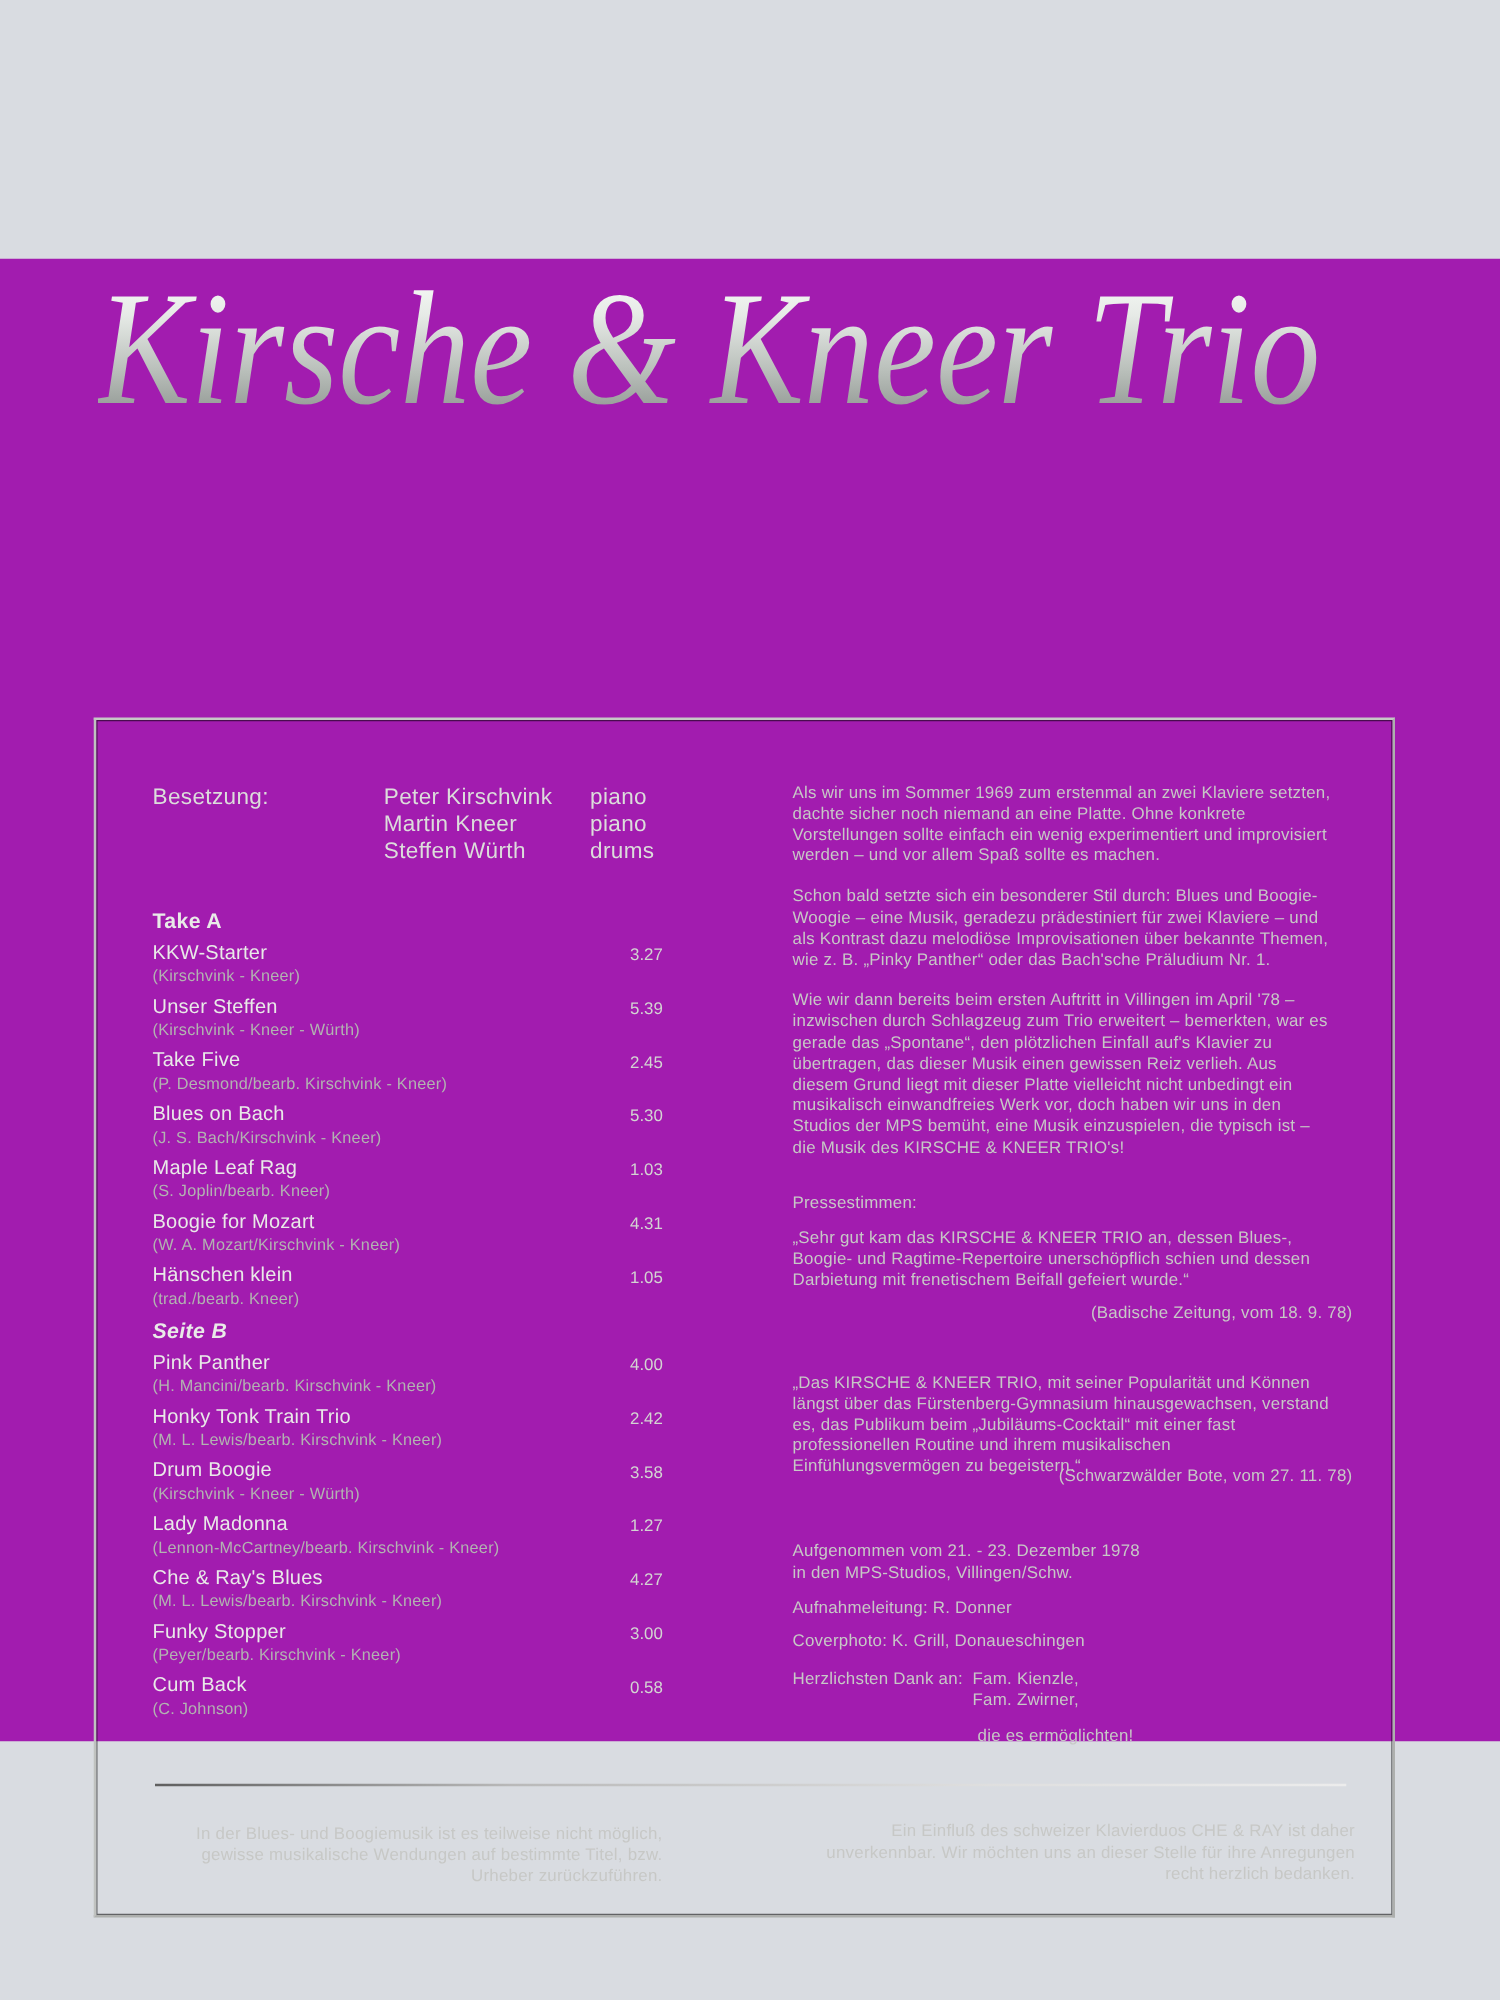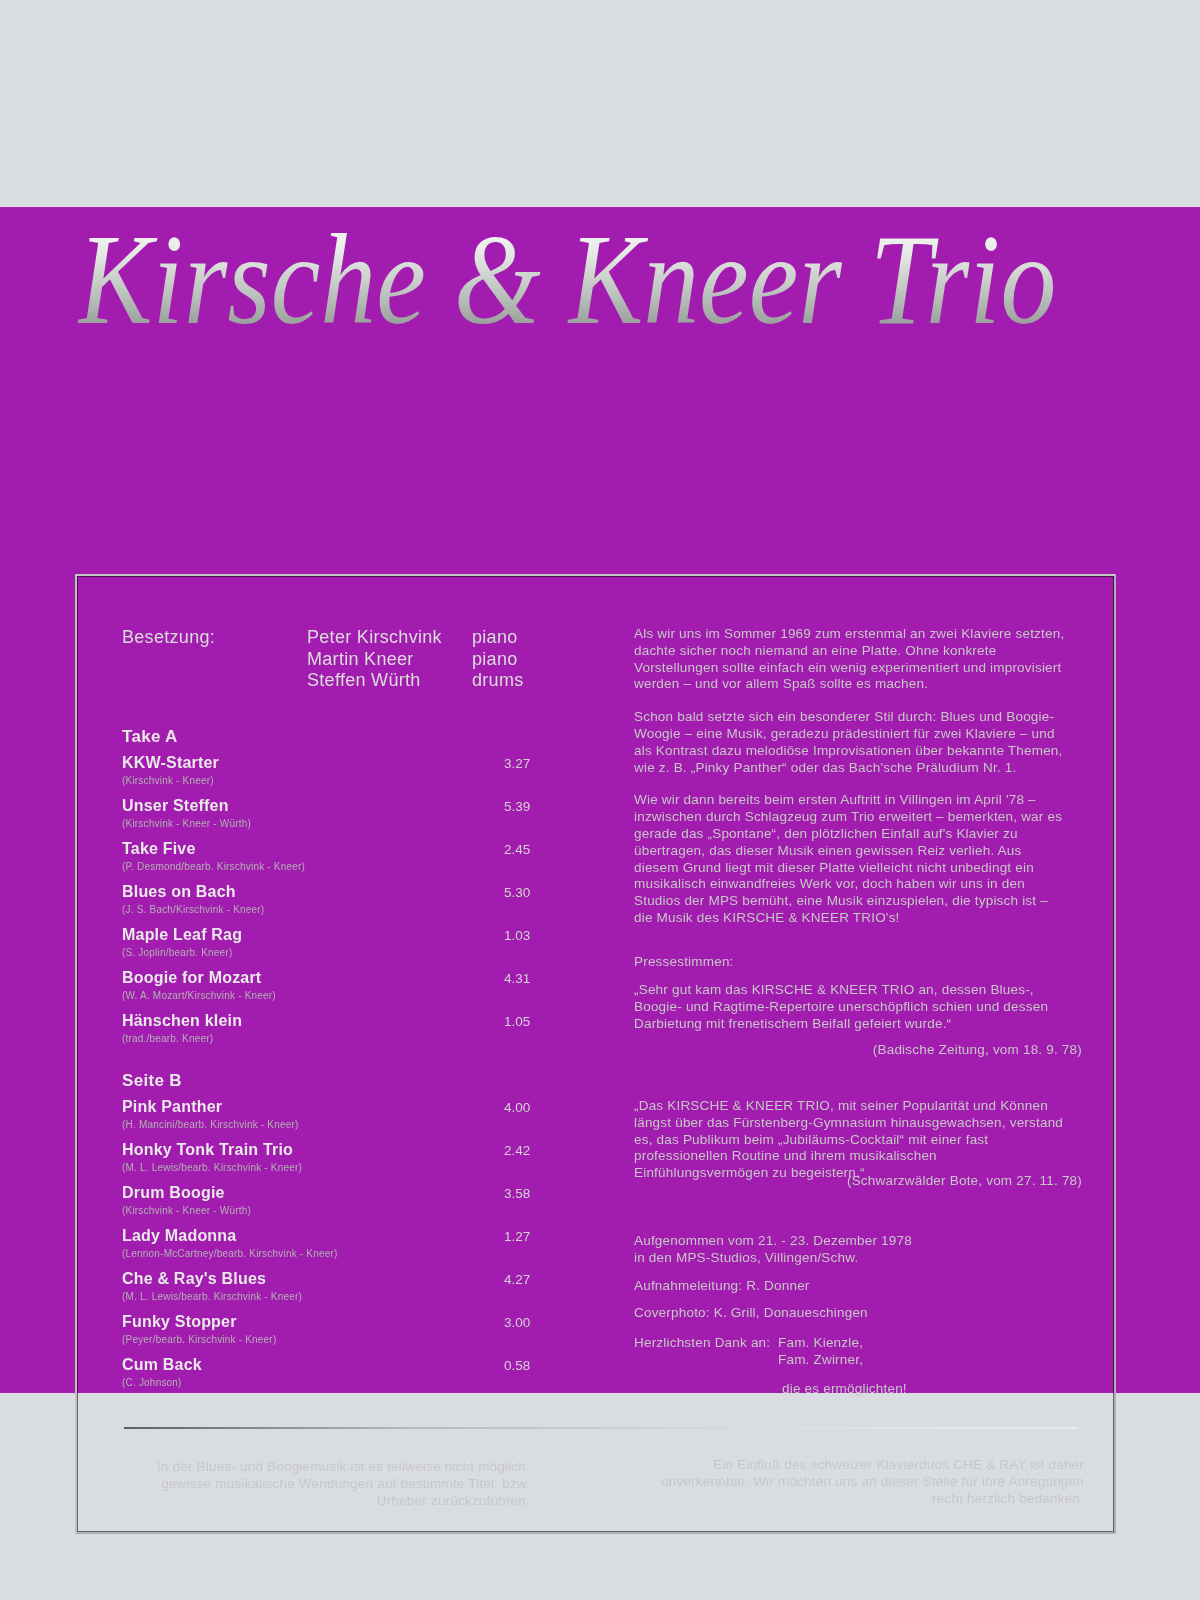--- a/index.html
+++ b/index.html
@@ -51,7 +51,7 @@
   .side-heading.b { margin-top:16px; }
   .tracks { margin-top:6px; }
   .track-row { position:relative; height:43px; }
-  .track-title { font-size:16px; line-height:20px; font-weight:700;
+  .track-title { font-size:16px; line-height:20px; font-weight:400;
     letter-spacing:.2px; color:#e9eae8; }
   .track-credit { font-size:10px; line-height:16px; color:#b2b3b1; letter-spacing:.2px; }
   .track-time { position:absolute; left:382px; top:3px; font-size:13.5px; color:#d3d4d2; }

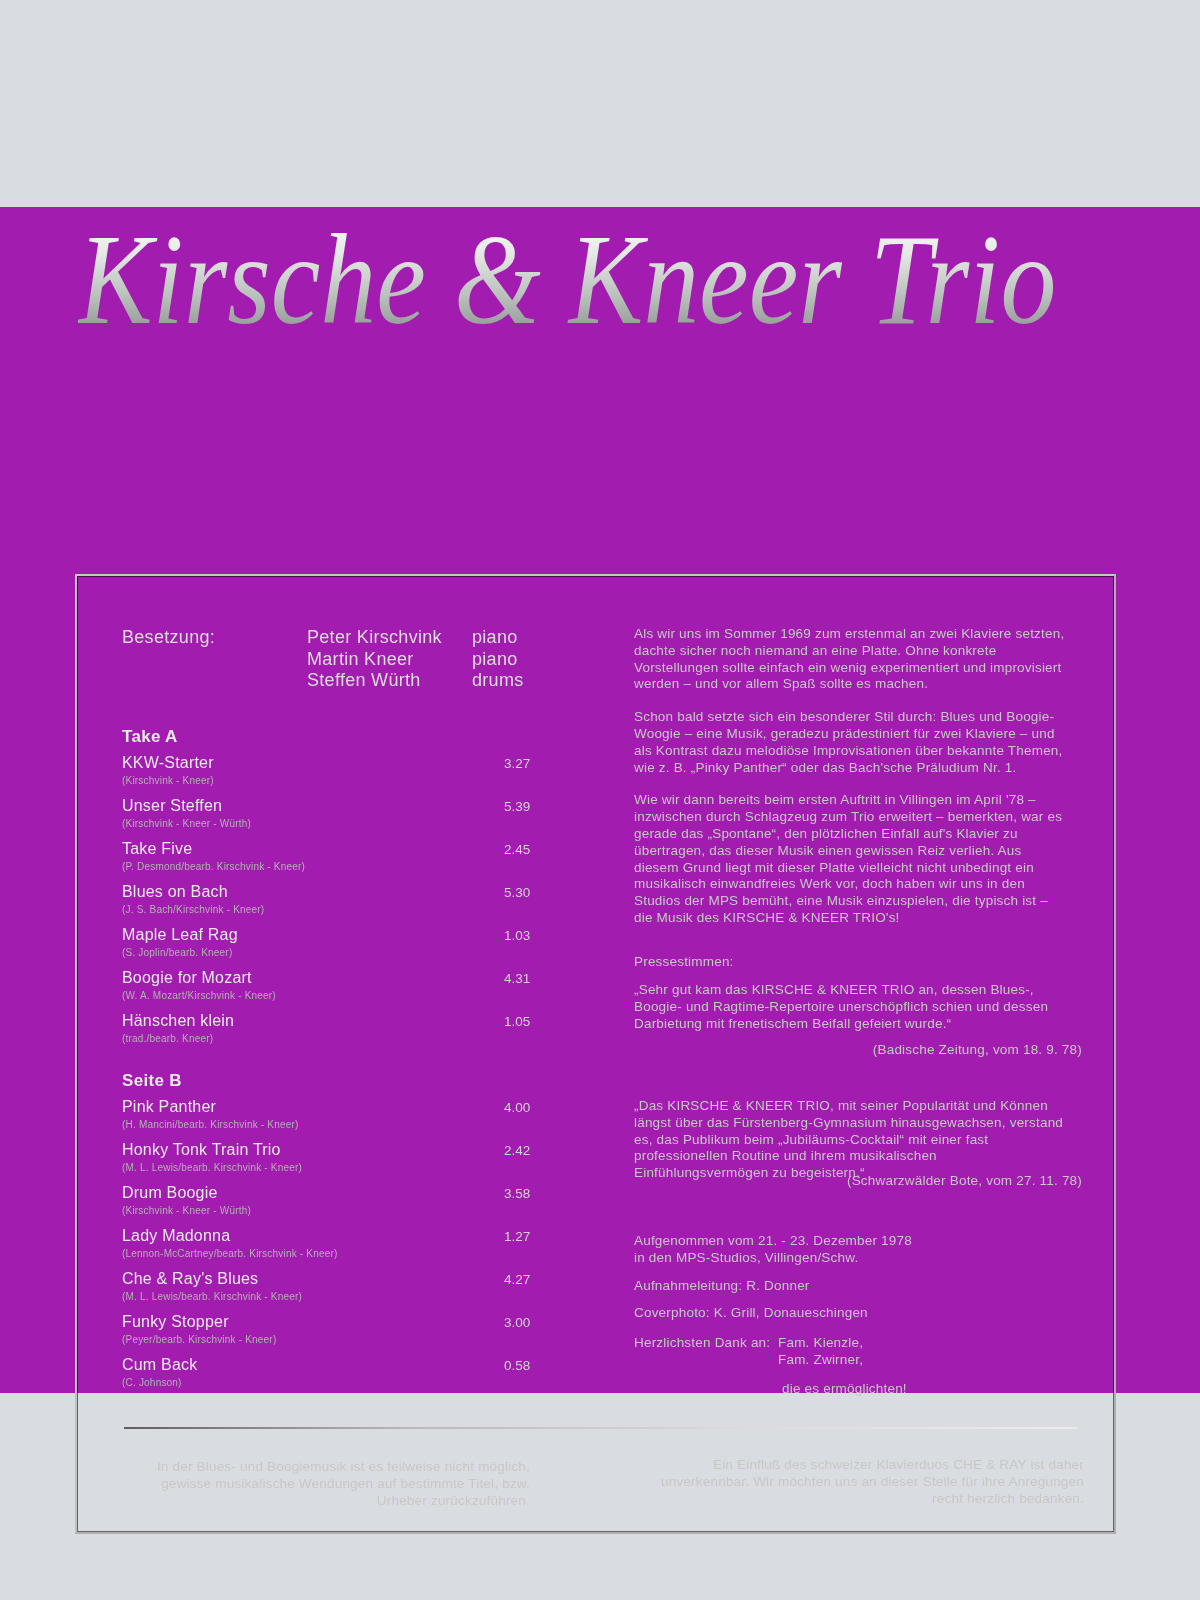--- a/index.html
+++ b/index.html
@@ -53,7 +53,7 @@
   .track-row { position:relative; height:43px; }
   .track-title { font-size:16px; line-height:20px; font-weight:400;
     letter-spacing:.2px; color:#e9eae8; }
-  .track-credit { font-size:10px; line-height:16px; color:#b2b3b1; letter-spacing:.2px; }
+  .track-credit { font-size:13px; line-height:16px; color:#b2b3b1; letter-spacing:.2px; }
   .track-time { position:absolute; left:382px; top:3px; font-size:13.5px; color:#d3d4d2; }
   
   .right-col { position:absolute; left:557px; top:0; width:450px;

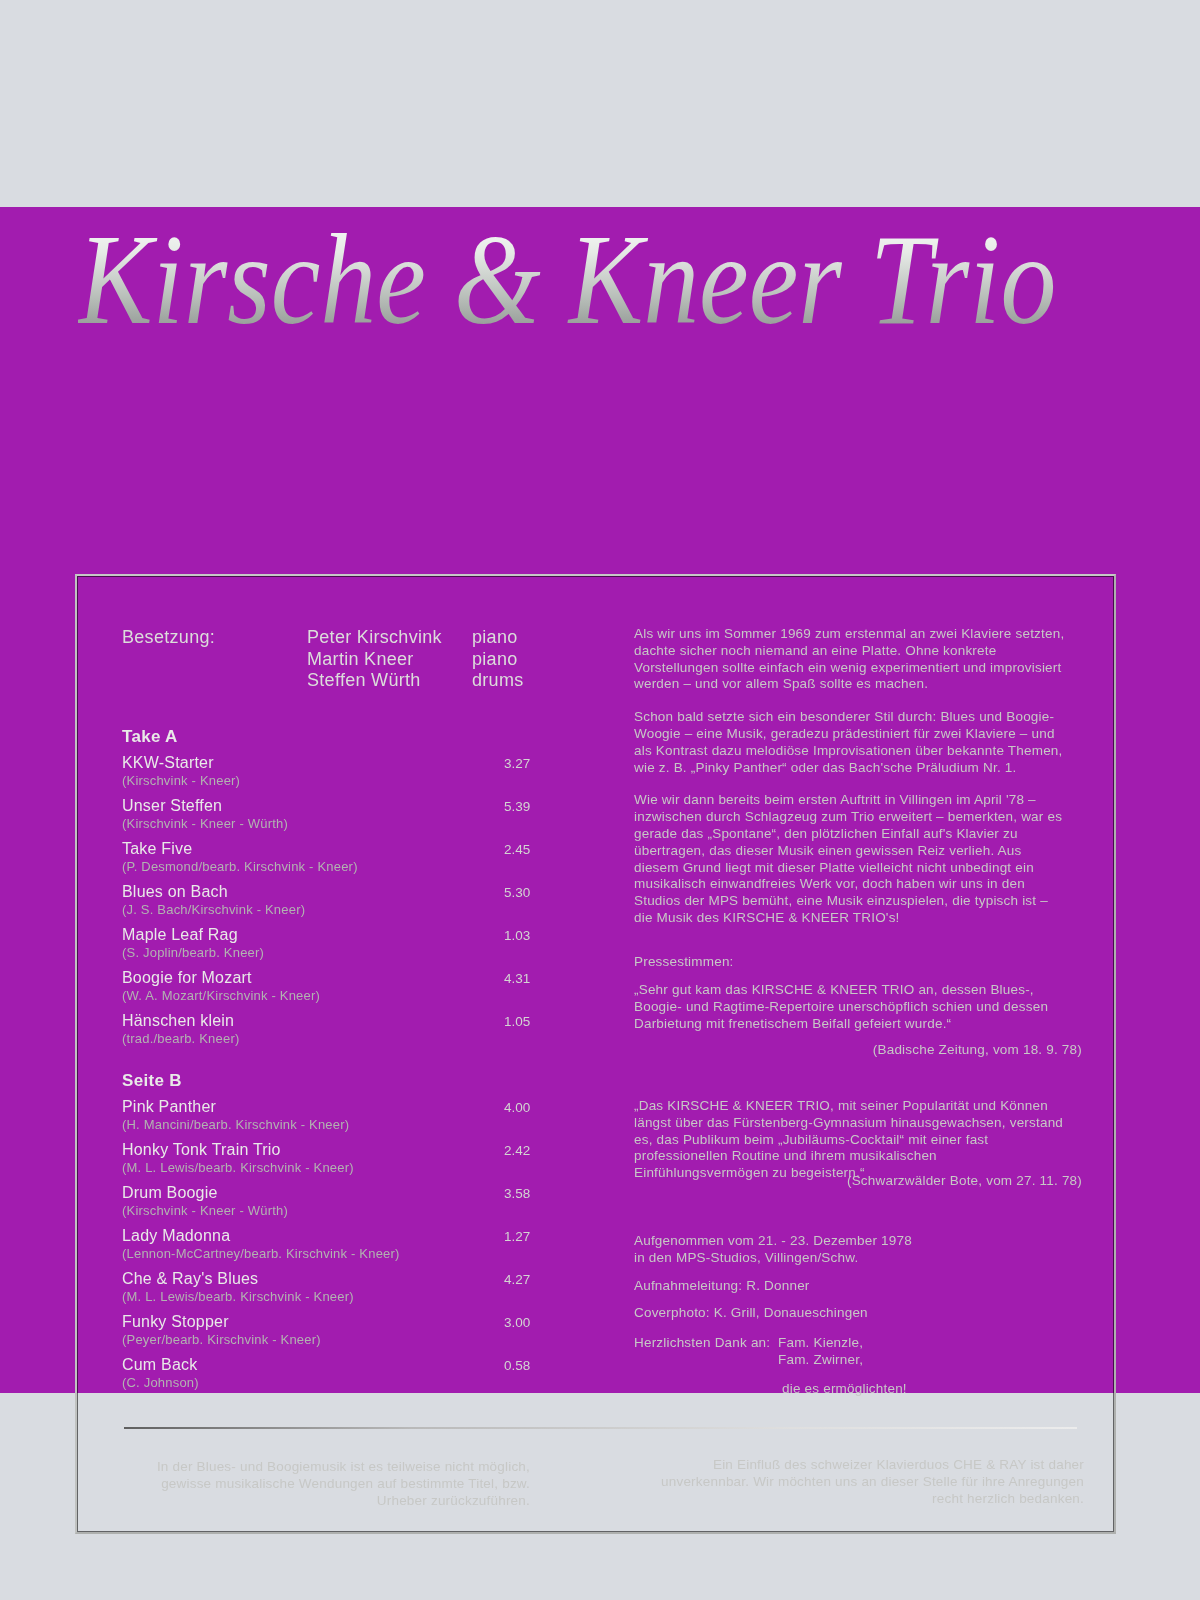--- a/index.html
+++ b/index.html
@@ -48,7 +48,7 @@
   .p-inst { position:absolute; left:165px; top:0; }
   .side-heading { margin-top:34px; font-size:17px; line-height:21px;
     font-weight:700; letter-spacing:.3px; color:#e9eae8; }
-  .side-heading.b { margin-top:16px; }
+  .side-heading.b { margin-top:0;font-style:italic; }
   .tracks { margin-top:6px; }
   .track-row { position:relative; height:43px; }
   .track-title { font-size:16px; line-height:20px; font-weight:400;

